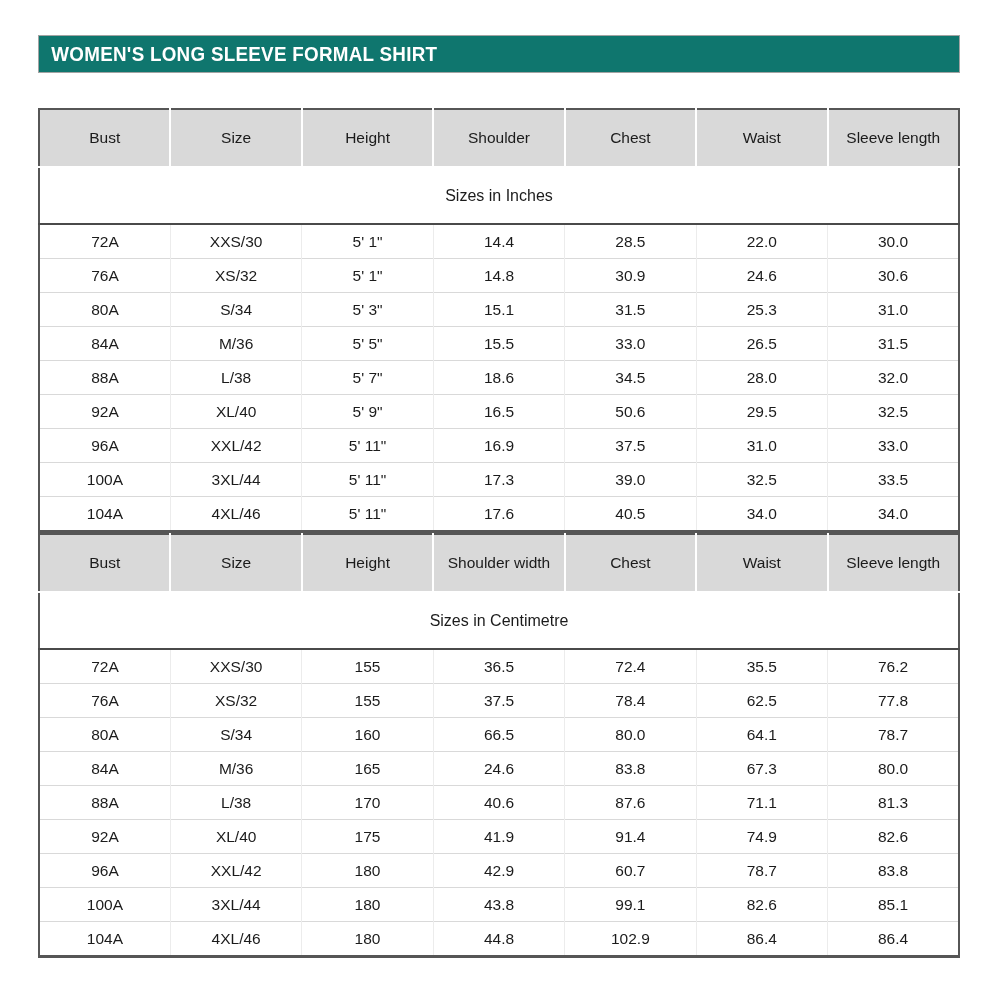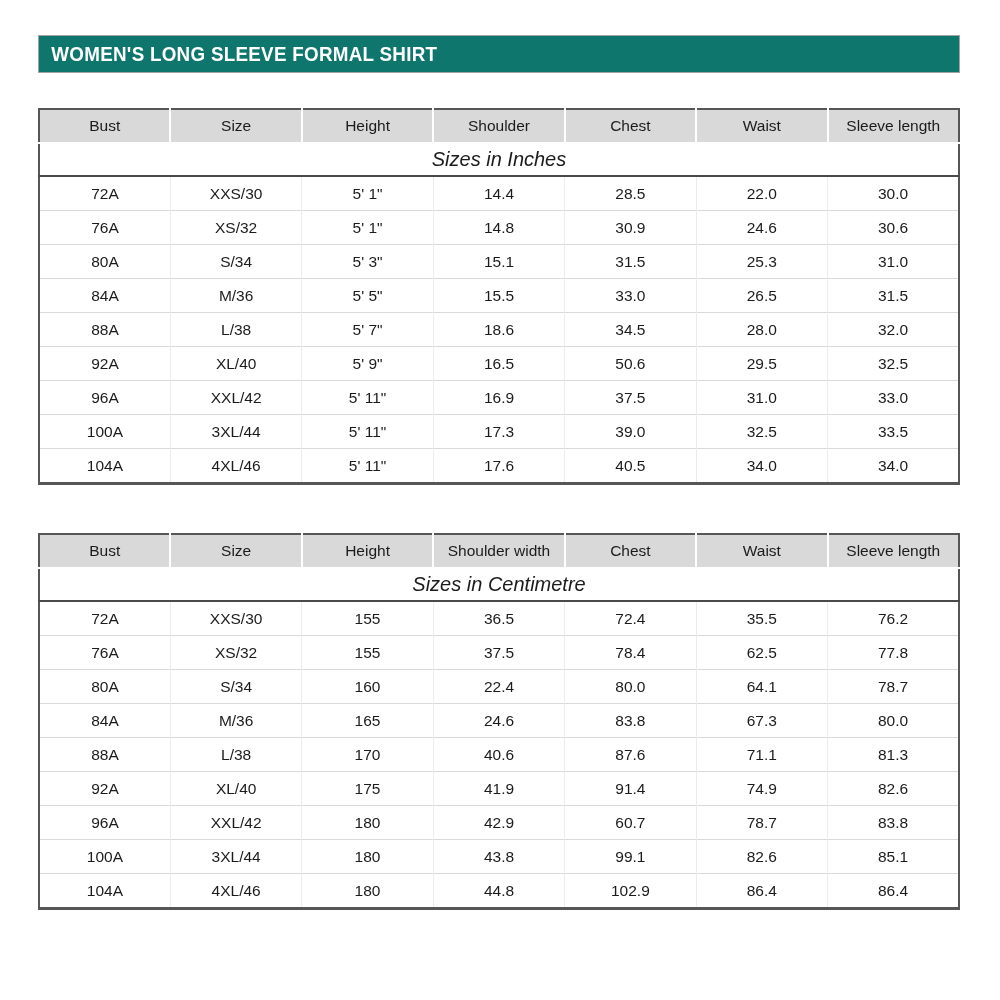--- a/index.html
+++ b/index.html
@@ -68,7 +68,7 @@
     border-left: 2px solid #ffffff;
     border-right: 2px solid #ffffff;
     border-bottom: 2px solid #ffffff;
-    padding: 0;
+    padding: 12px;
     overflow: hidden;
     white-space: nowrap;
   }

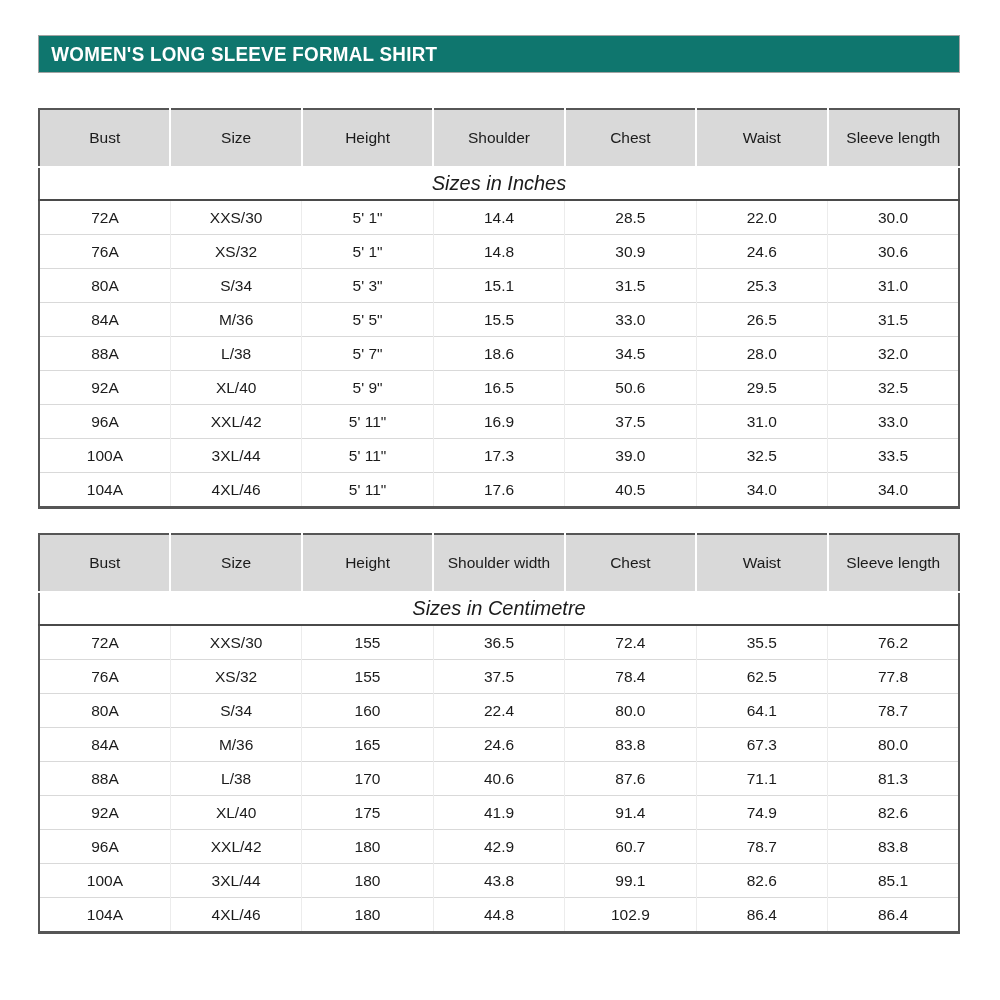--- a/index.html
+++ b/index.html
@@ -55,9 +55,8 @@
     text-align: center;
     background: #ffffff;
     border-bottom: 2px solid #4a4a4a;
-    font-size: 20px;
-    padding: 0;
-    font-style: italic;
+    font-size: 16px;
+    padding: 12px;
   }
   thead th {
     background: #d9d9d9;

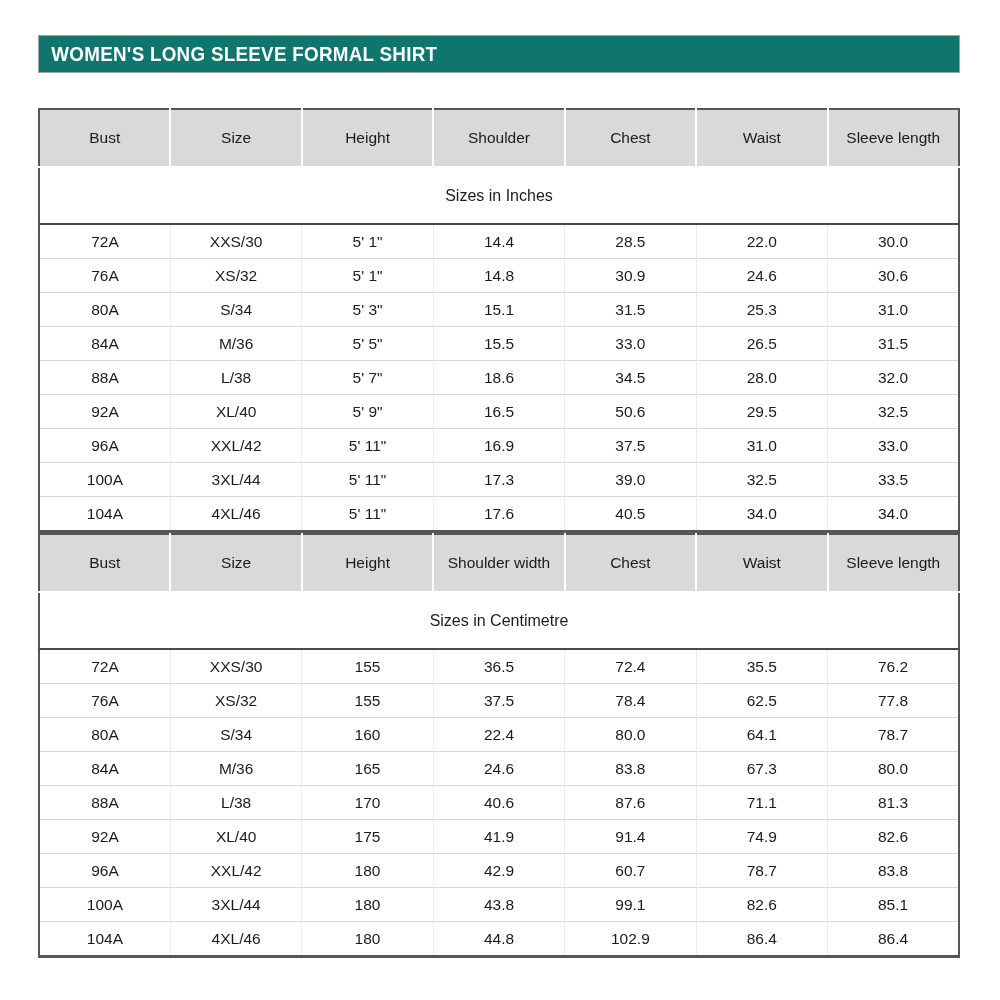--- a/index.html
+++ b/index.html
@@ -258,7 +258,7 @@
           <td>80A</td>
           <td>S/34</td>
           <td>160</td>
-          <td>22.4</td>
+          <td>66.5</td>
           <td>80.0</td>
           <td>64.1</td>
           <td>78.7</td>

